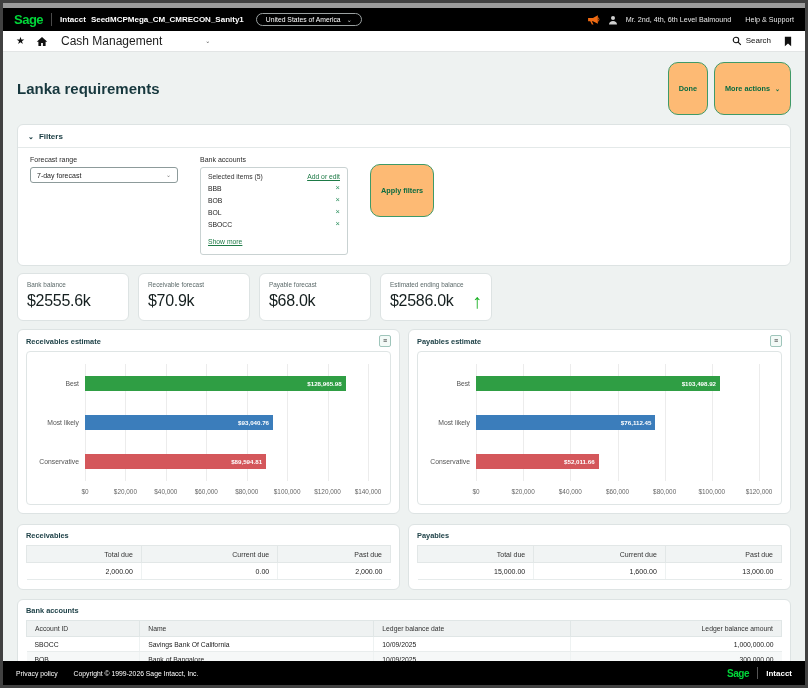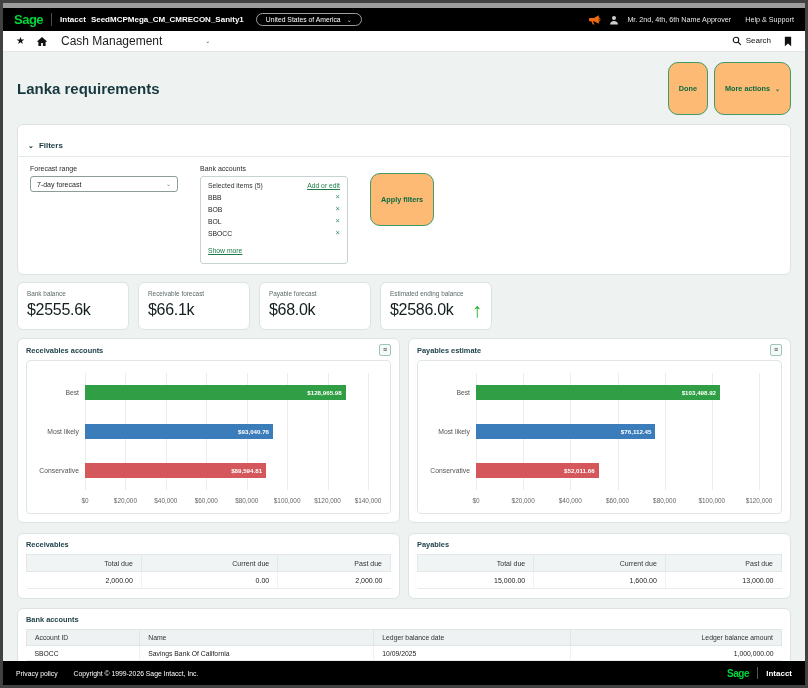--- a/index.html
+++ b/index.html
@@ -145,7 +145,7 @@
             <path d="M1.2 11.4c0-2.6 2.1-4.1 4.8-4.1s4.8 1.5 4.8 4.1z" fill="#cfcfcf"></path>
           </svg>
       </span>
-      <span class="txt">Mr. 2nd, 4th, 6th Name Approver</span>
+      <span class="txt">Mr. 2nd, 4th, 6th Level Balmound</span>
       <span class="txt" style="margin-left:6px;">Help &amp; Support</span>
     </div>
   </header>

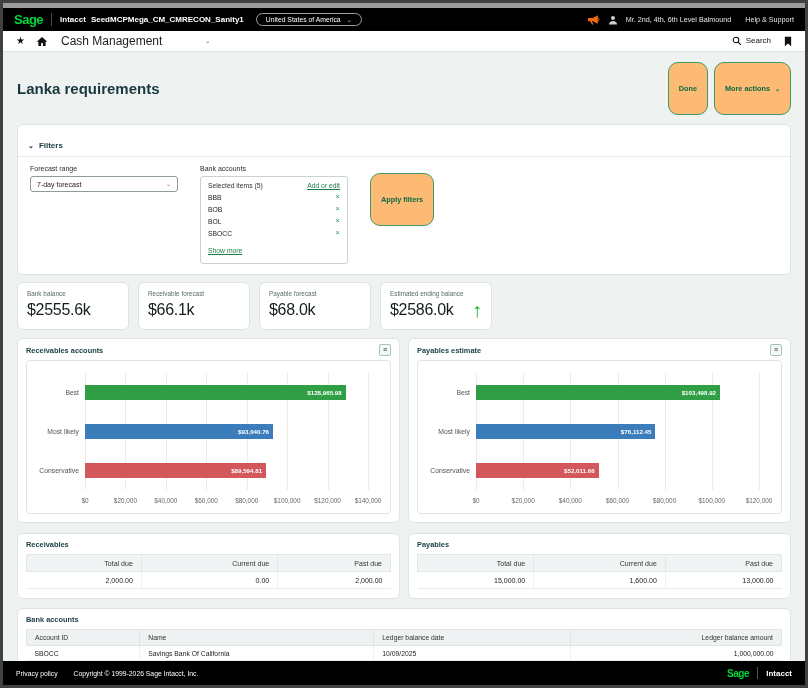--- a/index.html
+++ b/index.html
@@ -44,7 +44,7 @@
   
   .filters-card { margin:0 14px; padding:0 0 10px; }
   .filters-head { display:flex; align-items:center; gap:5px; font-size:8px; font-weight:bold; color:#173a40;
-                  padding:16px 10px 6px; border-bottom:1px solid #e4e9e9; cursor:pointer; }
+                  padding:7px 10px 6px; border-bottom:1px solid #e4e9e9; cursor:pointer; }
   .filters-head .caret { font-size:7px; line-height:5px; color:#173a40; }
   .filters-body { display:flex; align-items:flex-start; gap:22px; padding:8px 10px 0 12px; }
   .field-label { font-size:7px; color:#2b2b2b; margin-bottom:4px; }

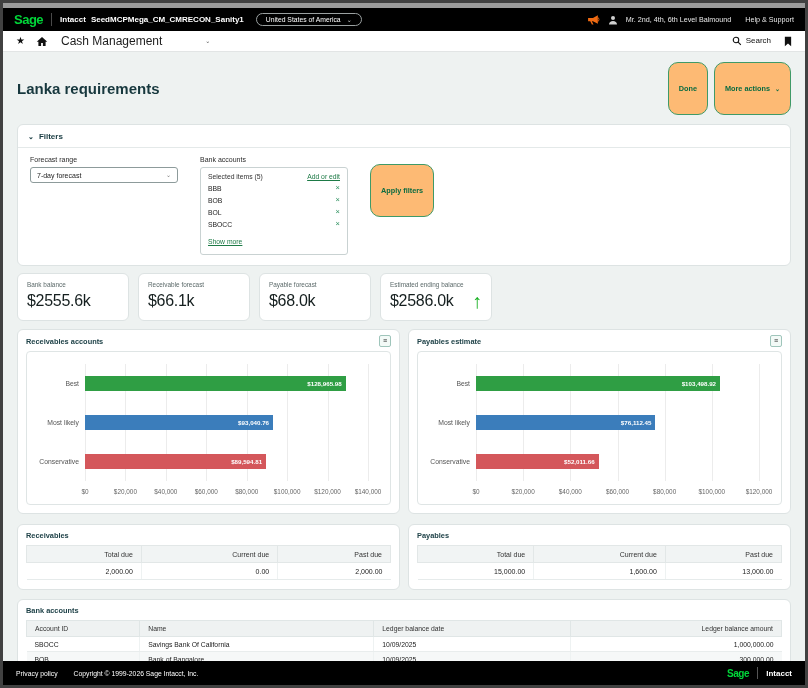--- a/index.html
+++ b/index.html
@@ -243,7 +243,7 @@
       <div class="card kpi">
         <div class="kpi-label">Receivable forecast</div>
         <div class="kpi-value-row">
-          <span class="kpi-value">$66.1k</span>
+          <span class="kpi-value">$70.9k</span>
         </div>
       </div>
       <div class="card kpi">

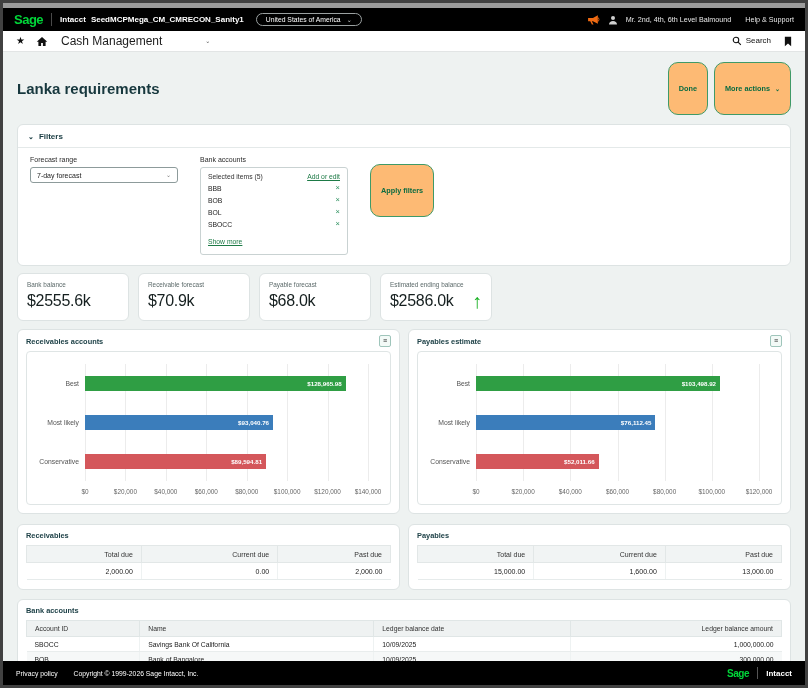--- a/index.html
+++ b/index.html
@@ -264,7 +264,7 @@
   <div class="charts-row">
     <section class="card chart-card">
       <div class="chart-head">
-        <span class="chart-title">Receivables accounts</span>
+        <span class="chart-title">Receivables estimate</span>
         <span class="chart-menu">≡</span>
       </div>
       <div class="chart-panel">

